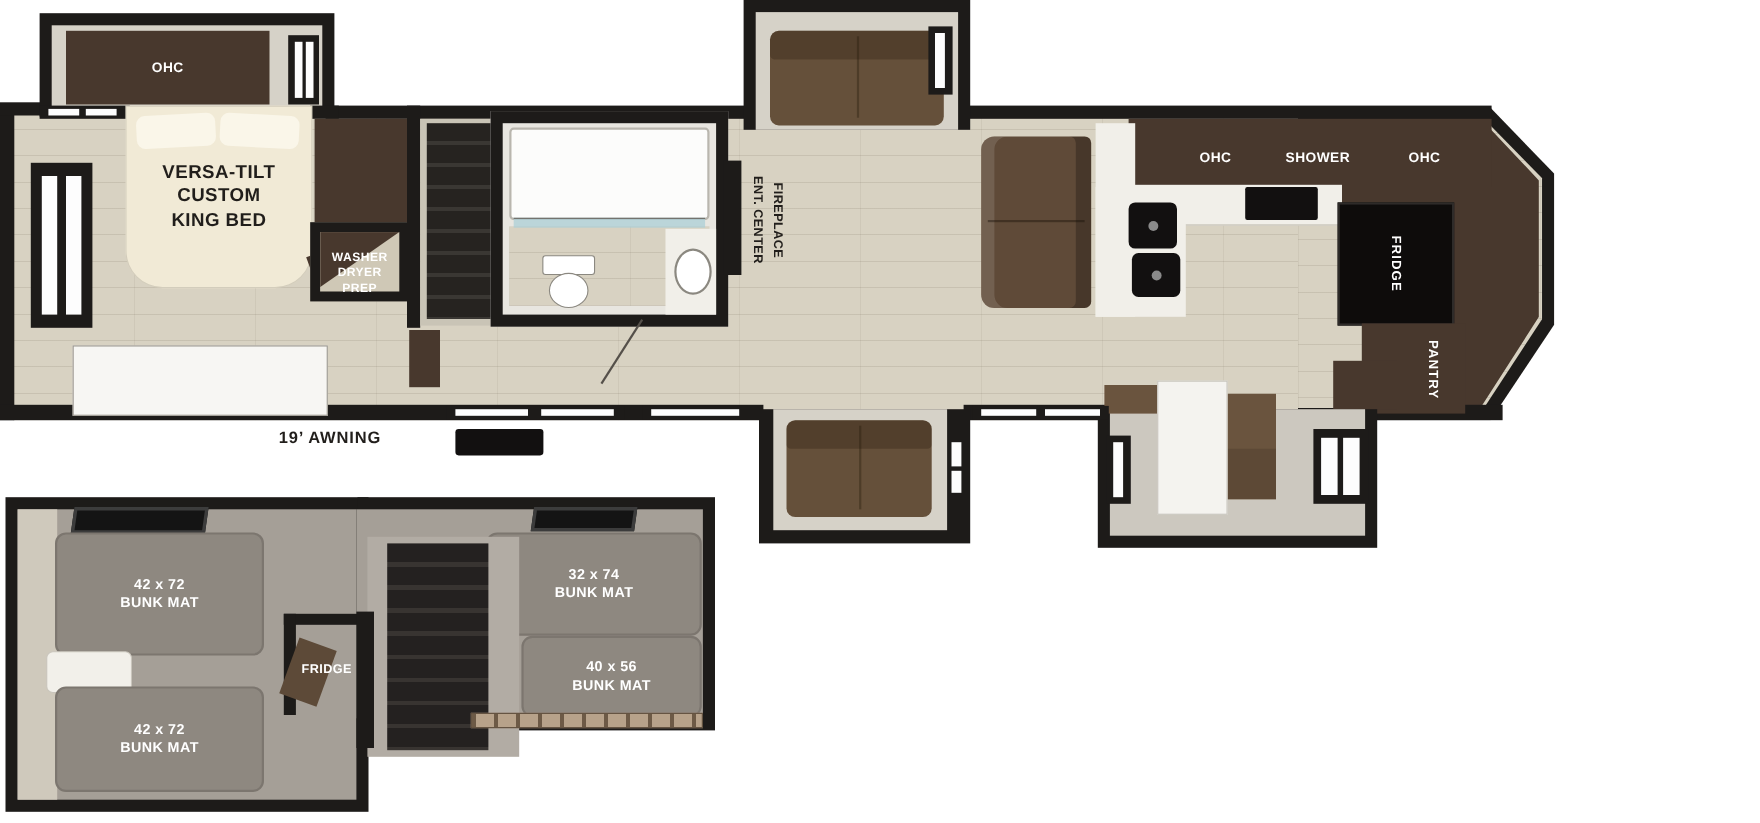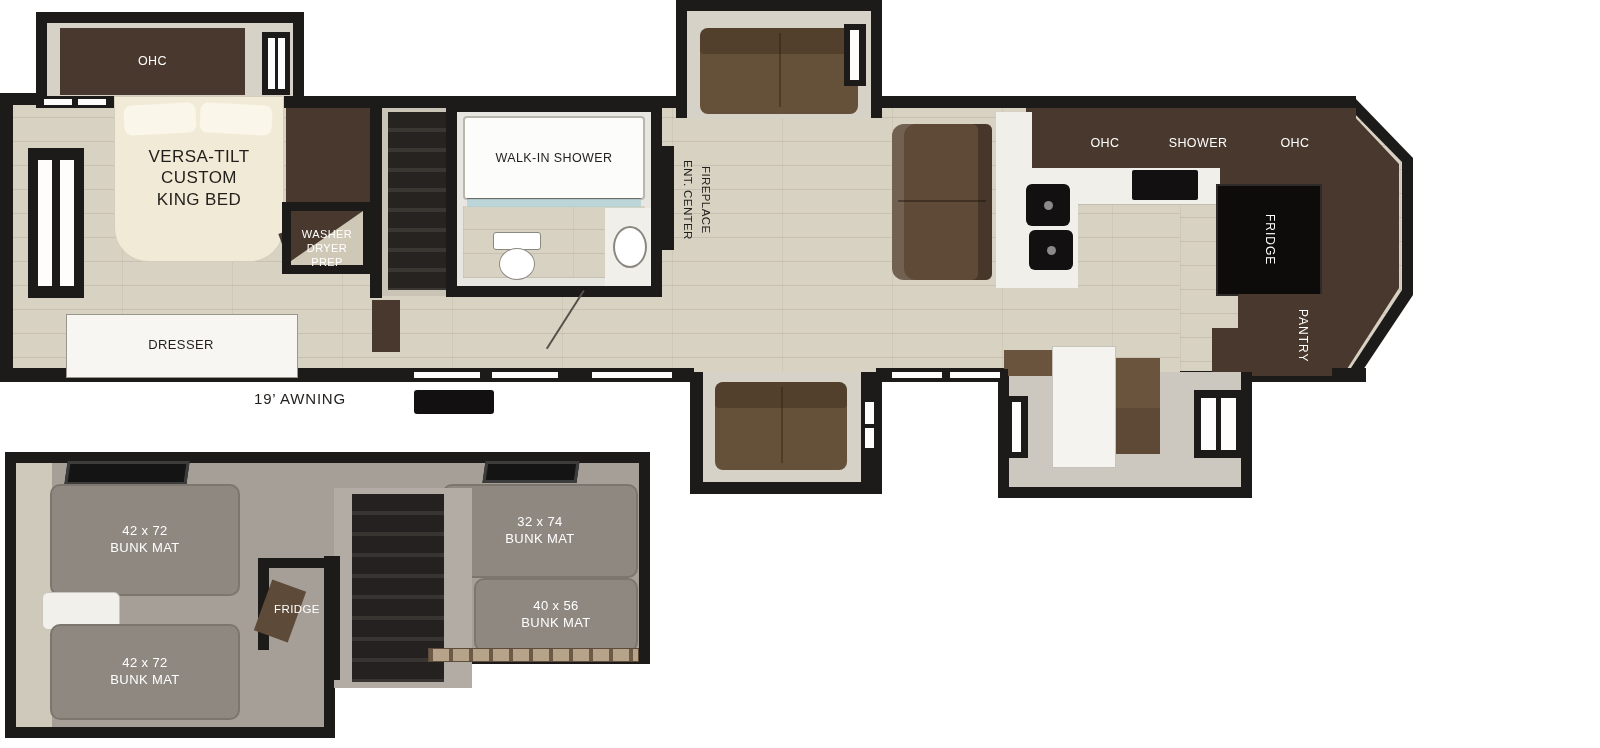--- a/index.html
+++ b/index.html
@@ -14,7 +14,7 @@
   .cab{background:var(--cabinet-dark)}
   .slide-int{background:var(--slide-interior)}
   .counter{background:var(--counter-white)}
-  .label{font-weight:normal;font-size:13px;line-height:1.3;color:#211e1b;white-space:pre-line;
+  .label{font-weight:bold;font-size:13px;line-height:1.3;color:#211e1b;white-space:pre-line;
          display:flex;align-items:center;justify-content:center;text-align:center;letter-spacing:.4px}
   .wlabel{color:#ffffff}
   .vtext{writing-mode:vertical-lr}

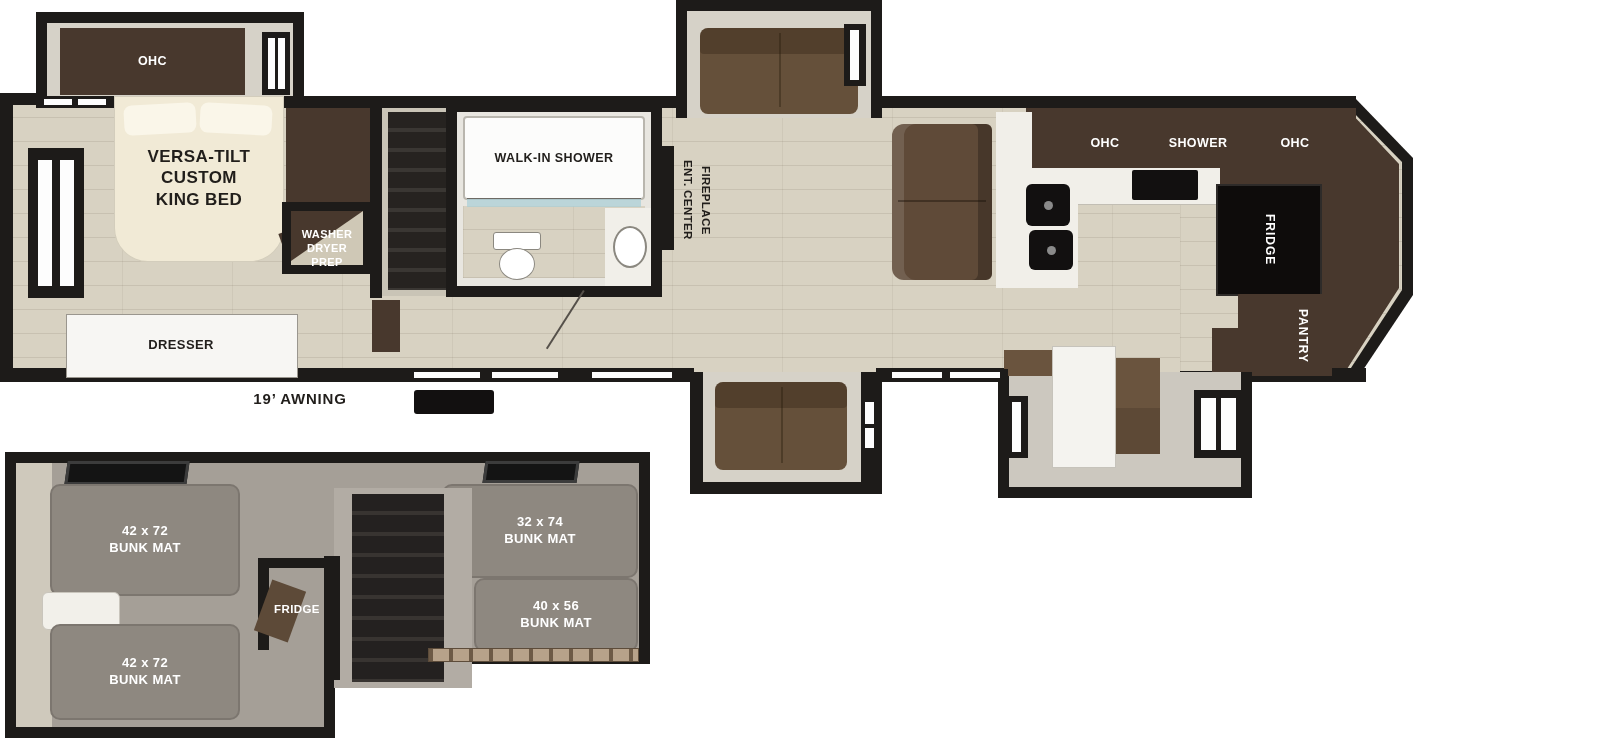--- a/index.html
+++ b/index.html
@@ -96,7 +96,6 @@
   <div class="abs" style="left:446px;top:101px;width:216px;height:196px;background:#e8e6e0;border:11px solid var(--wall);box-sizing:border-box">
     <div class="abs wood" style="left:6px;top:94px;width:182px;height:72px"></div>
     <div class="abs" style="left:6px;top:4px;width:182px;height:84px;background:#fcfcfb;border:2px solid #b9b6ae;border-radius:4px;box-sizing:border-box"></div>
-    <div class="abs label" style="left:6px;top:4px;width:182px;height:84px;font-size:12.5px">WALK-IN SHOWER</div>
     <div class="abs" style="left:10px;top:86px;width:174px;height:8px;background:rgba(168,205,214,.7);border-top:1px solid #6d6a64"></div>
     <div class="abs" style="left:36px;top:120px;width:46px;height:16px;background:#fff;border:1px solid #8b8880;border-radius:3px"></div>
     <div class="abs" style="left:42px;top:136px;width:34px;height:30px;background:#fff;border:1px solid #8b8880;border-radius:50%"></div>

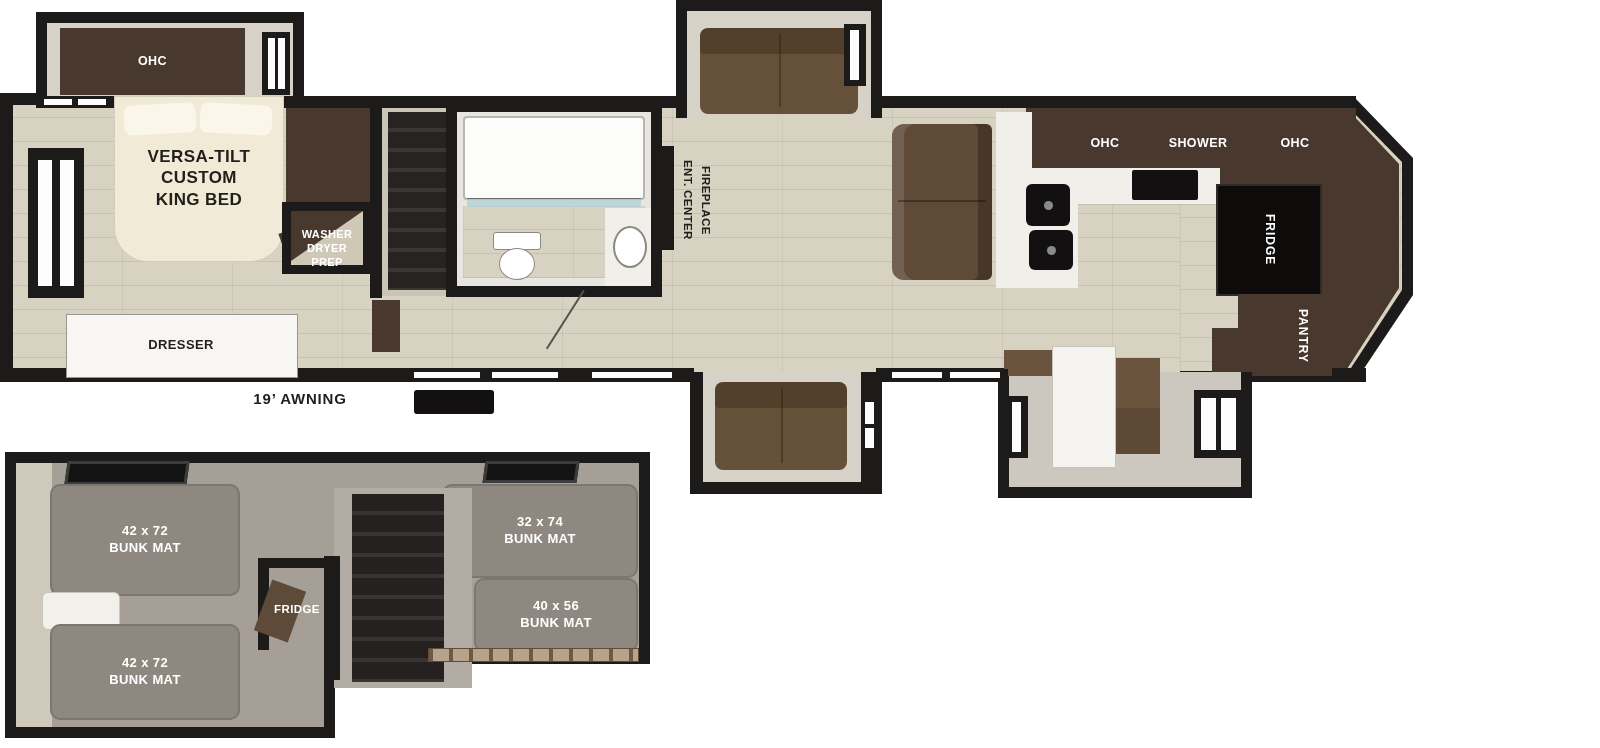--- a/index.html
+++ b/index.html
@@ -85,7 +85,6 @@
 PREP</div>
   </div>
   <div class="abs" style="left:66px;top:314px;width:230px;height:62px;background:#f7f6f3;border:1px solid #9a968e"></div>
-  <div class="abs label" style="left:66px;top:314px;width:230px;height:62px">DRESSER</div>
 
   <div class="abs wall" style="left:370px;top:96px;width:12px;height:202px"></div>
   <div class="abs" style="left:382px;top:108px;width:72px;height:188px;background:#c9c4b6">

